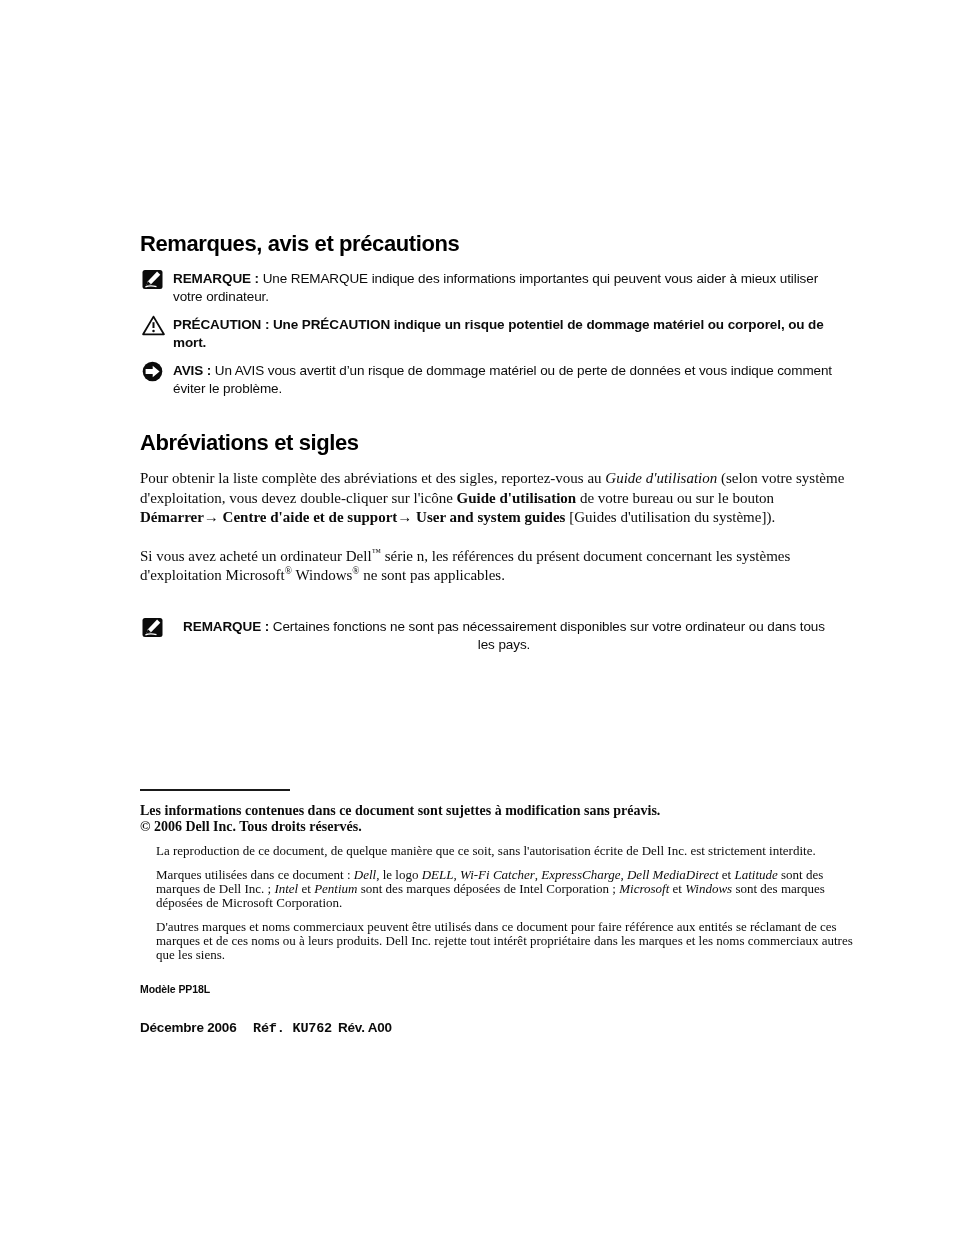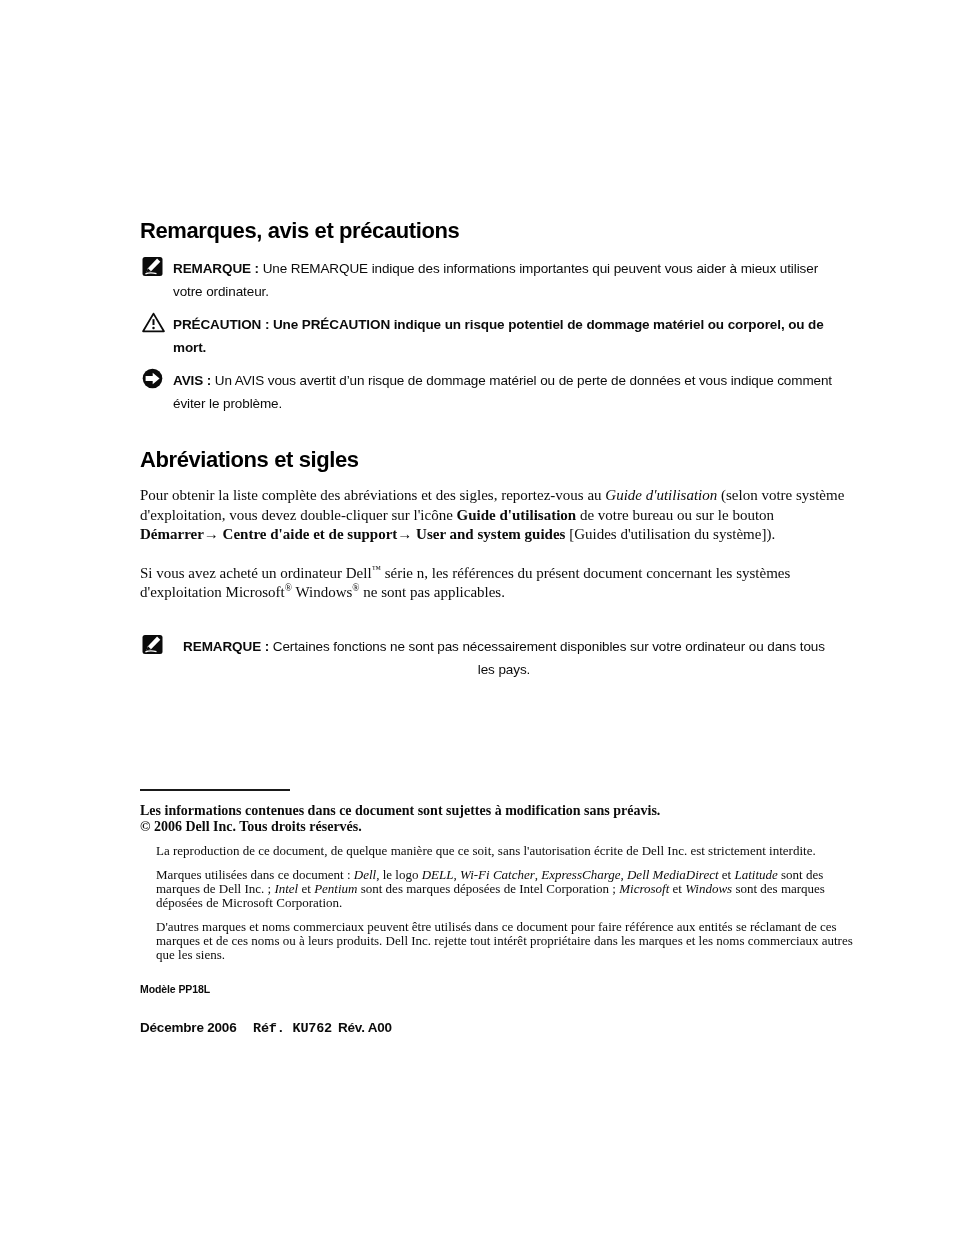--- a/index.html
+++ b/index.html
@@ -13,7 +13,7 @@
     overflow:hidden;
   }
   
-  .content{position:absolute;left:140px;top:218px;width:712px;}
+  .content{position:absolute;left:140px;top:231px;width:712px;}
   h1.section-title{
     font-family:"Liberation Sans", sans-serif;
     font-weight:700;font-size:22px;letter-spacing:-0.4px;

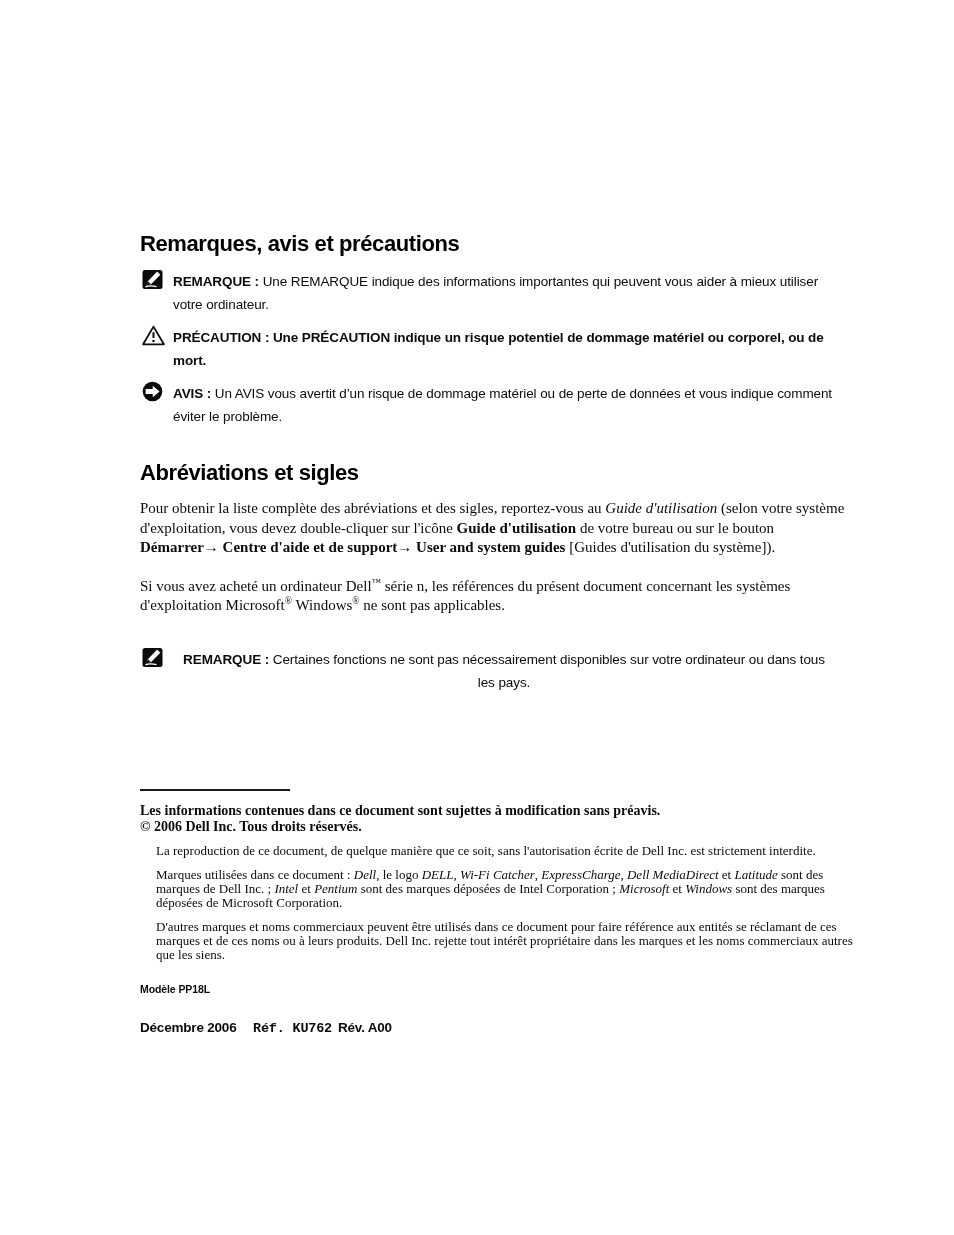--- a/index.html
+++ b/index.html
@@ -24,7 +24,7 @@
   .note .icon{flex:0 0 21px;width:21px;height:21px;margin-right:10px;margin-top:-1px;}
   .note-text{
     font-family:"Liberation Sans", sans-serif;
-    font-size:13.5px;line-height:23px;letter-spacing:-0.1px;
+    font-size:13.5px;line-height:18px;letter-spacing:-0.1px;
     margin:0;width:662px;
   }
   .note-label{font-weight:700;}

